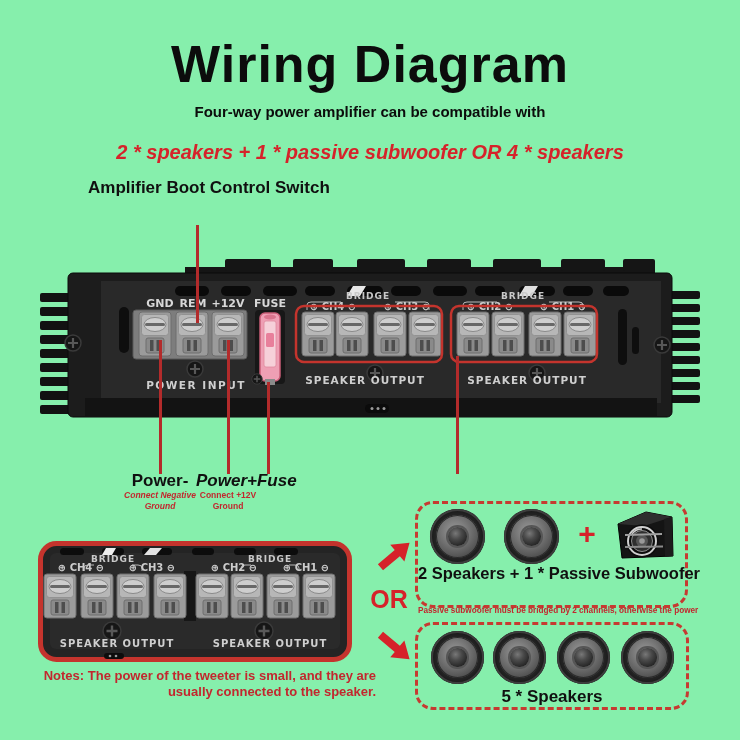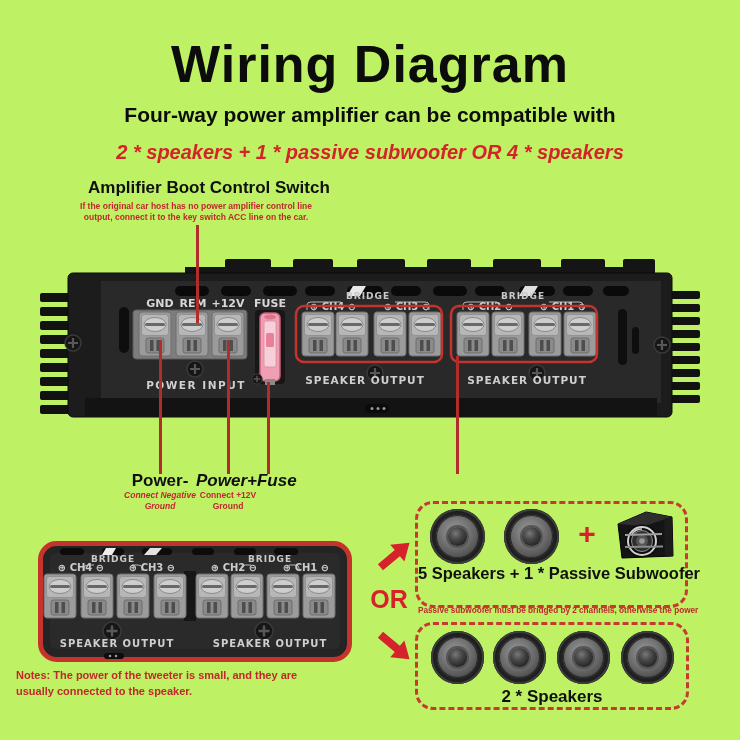--- a/index.html
+++ b/index.html
@@ -3,7 +3,7 @@
 <meta charset="utf-8">
 <style>
   html,body { margin:0; padding:0; background:#ffffff; }
-  .canvas { position:relative; width:740px; height:740px; background:#bef264; overflow:hidden;
+  .canvas { position:relative; width:740px; height:740px; background:#86efac; overflow:hidden;
             font-family:"Liberation Sans", sans-serif; }
   .abs { position:absolute; }
   .title { position:absolute; left:0; top:36px; width:100%; text-align:center;

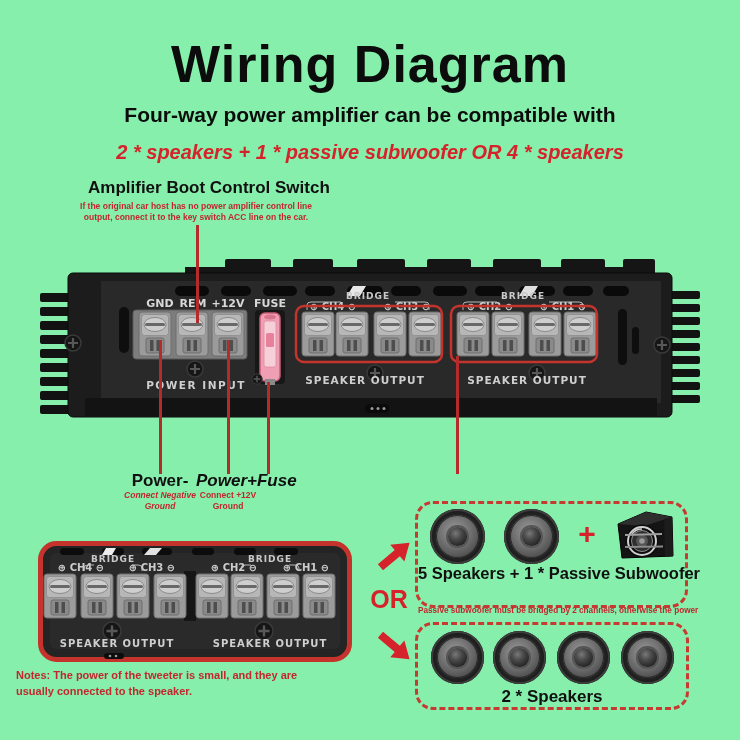--- a/index.html
+++ b/index.html
@@ -9,7 +9,7 @@
   .title { position:absolute; left:0; top:36px; width:100%; text-align:center;
            font-size:52px; line-height:56px; font-weight:bold; color:#0c0c0c; letter-spacing:1px; }
   .subtitle { position:absolute; left:0; top:103px; width:100%; text-align:center;
-              font-size:21px; font-weight:bold; color:#0c0c0c; }
+              font-size:15px; font-weight:bold; color:#0c0c0c; }
   .compat { position:absolute; left:0; top:141px; width:100%; text-align:center;
             font-size:20px; font-weight:bold; color:#d6222a;font-style:italic; }
   .boot-label { position:absolute; left:88px; top:178px; font-size:17px; font-weight:bold; color:#101010; }

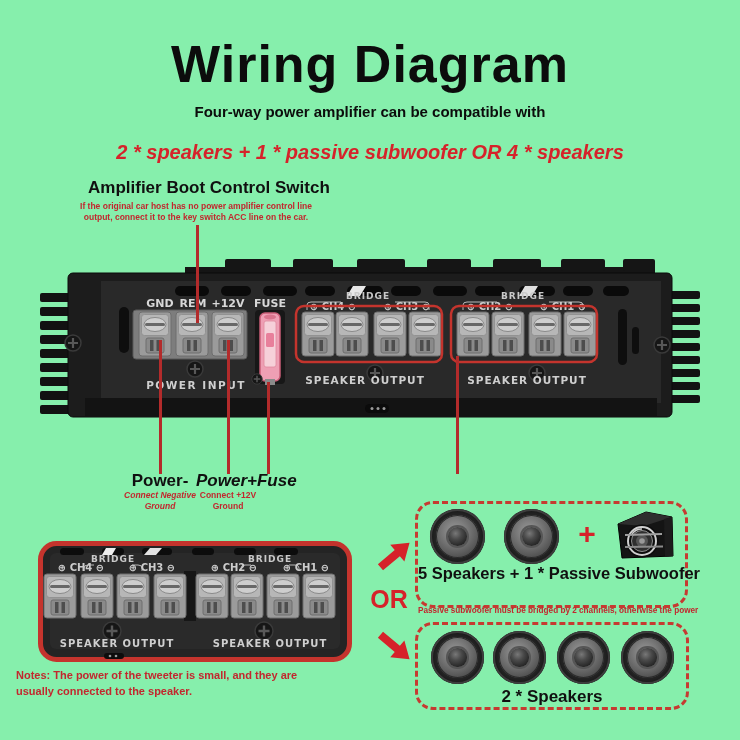--- a/index.html
+++ b/index.html
@@ -49,10 +49,6 @@
   <div class="compat">2 * speakers + 1 * passive subwoofer OR 4 * speakers</div>
 
   <div class="boot-label">Amplifier Boot Control Switch</div>
-  <div class="boot-note">
-    <div>If the original car host has no power amplifier control line</div>
-    <div>output, connect it to the key switch ACC line on the car.</div>
-  </div>
 
   <svg class="abs" style="left:35px; top:255px;" width="670" height="175" viewBox="0 0 670 175">
     <defs>

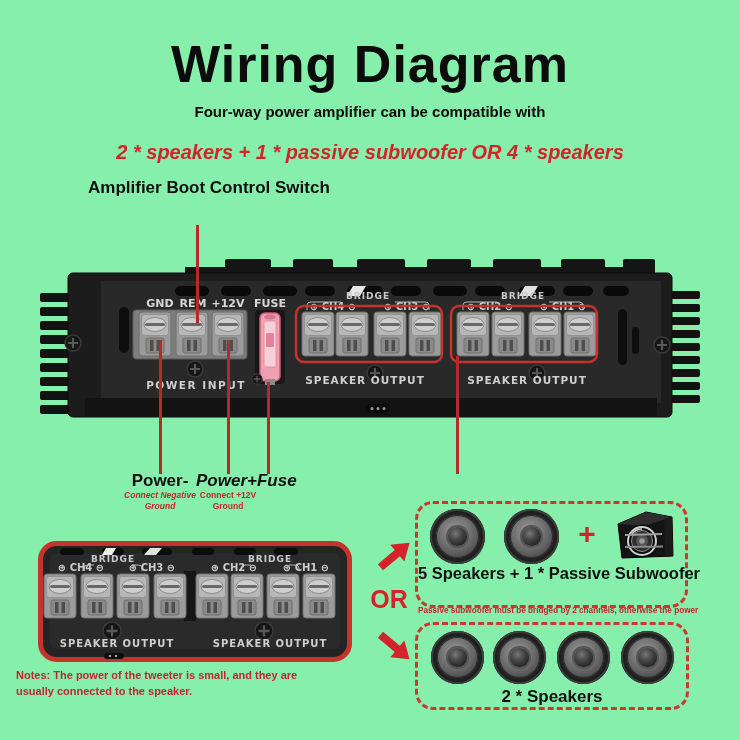--- a/index.html
+++ b/index.html
@@ -311,7 +311,7 @@
       <line x1="13" y1="27" x2="50" y2="26" stroke="#9f9f9f" stroke-width="2"></line>
       <line x1="13" y1="39" x2="51" y2="38.5" stroke="#8a8a8a" stroke-width="2"></line>
     </svg>
-    <div class="opt-label" style="top:60px;">5 Speakers + 1 * Passive Subwoofer</div>
+    <div class="opt-label" style="top:60px;">2 Speakers + 1 * Passive Subwoofer</div>
     <div class="opt-note" style="top:82px;">
       <div>Passive subwoofer must be bridged by 2 channels, otherwise the power</div>
     </div>

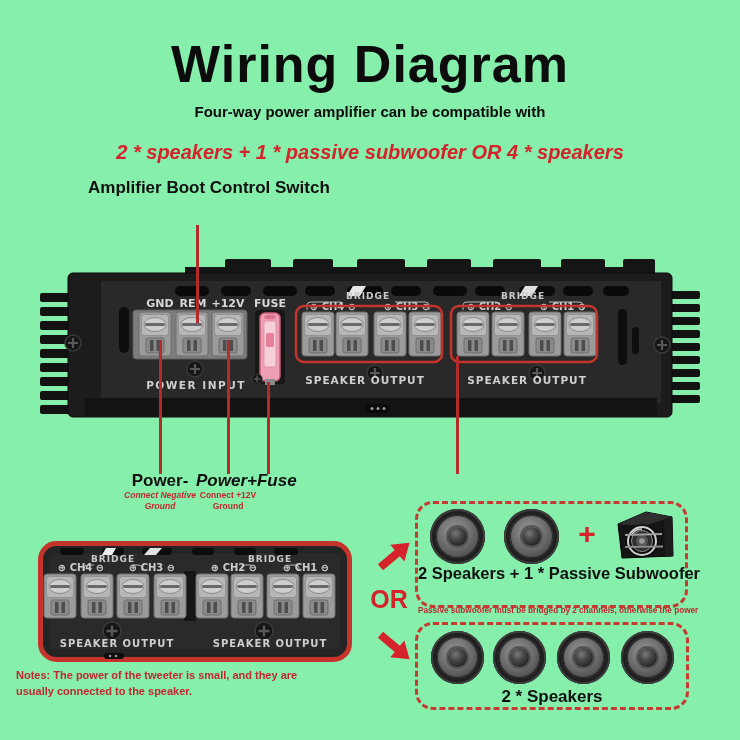--- a/index.html
+++ b/index.html
@@ -21,8 +21,8 @@
                   color:#c2272e; text-align:center; white-space:nowrap; }
   .or-label { position:absolute; left:352px; top:585px; width:42px; text-align:center;
               font-size:25px; font-weight:bold; color:#d6222a;padding-left:16px; }
-  .footnote { position:absolute; left:16px; top:668px; width:360px; text-align:left;
-              font-size:11px; line-height:15.5px; font-weight:bold; color:#c2272e; white-space:nowrap; }
+  .footnote { position:absolute; left:16px; top:668px; width:360px; text-align:right;
+              font-size:13px; line-height:15.5px; font-weight:bold; color:#c2272e; white-space:nowrap; }
   .dashed-box { position:absolute; border:3px dashed #c63a31; border-radius:18px; box-sizing:border-box; }
   .opt-label { position:absolute; left:0; width:100%; text-align:center; font-size:16.5px;
                font-weight:bold; color:#101010; white-space:nowrap; }

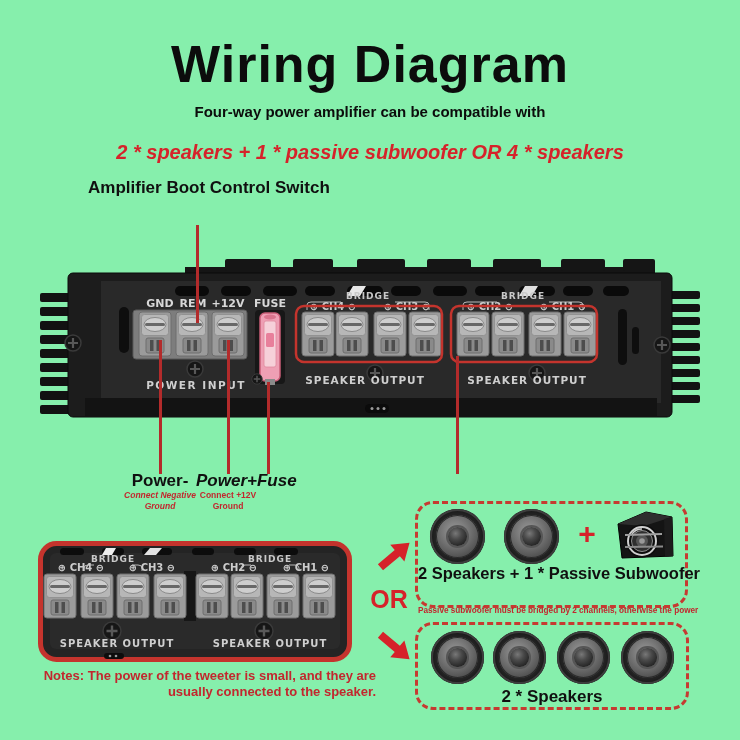--- a/index.html
+++ b/index.html
@@ -322,7 +322,7 @@
     <div class="speaker" style="left:75px; top:6px; width:53px; height:53px;"></div>
     <div class="speaker" style="left:139px; top:6px; width:53px; height:53px;"></div>
     <div class="speaker" style="left:203px; top:6px; width:53px; height:53px;"></div>
-    <div class="opt-label" style="top:62px; font-size:17px;">2 * Speakers</div>
+    <div class="opt-label" style="top:62px; font-size:17px;">5 * Speakers</div>
   </div>
 
 </div>

